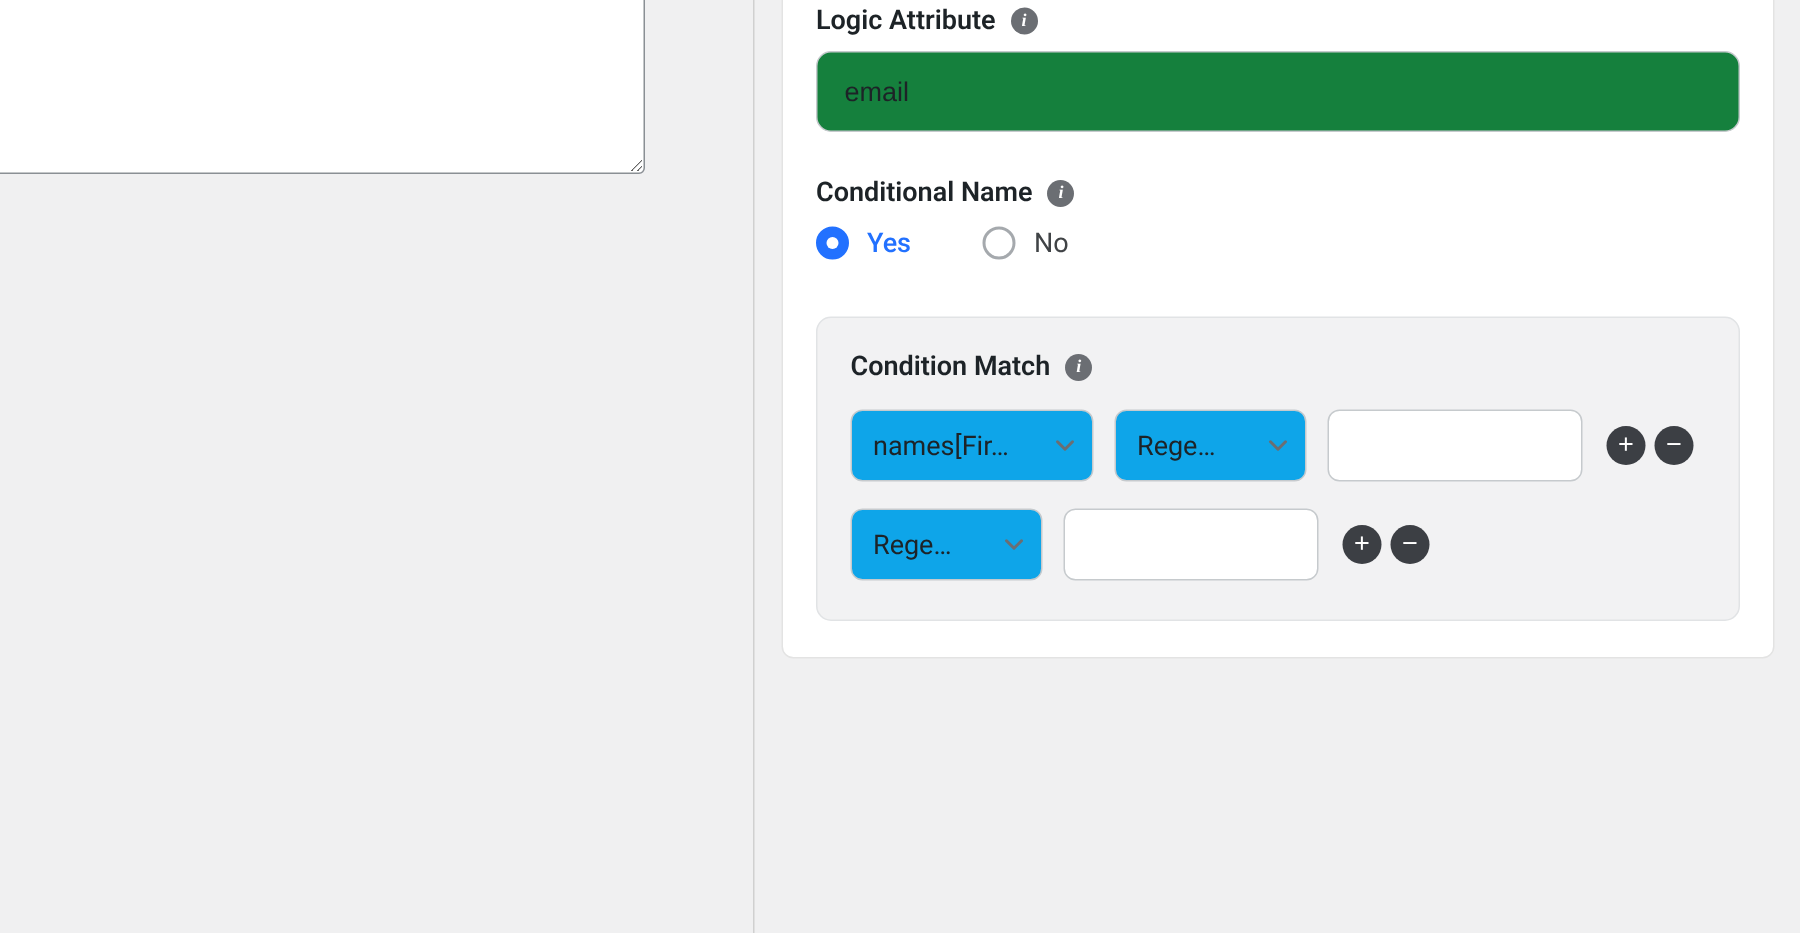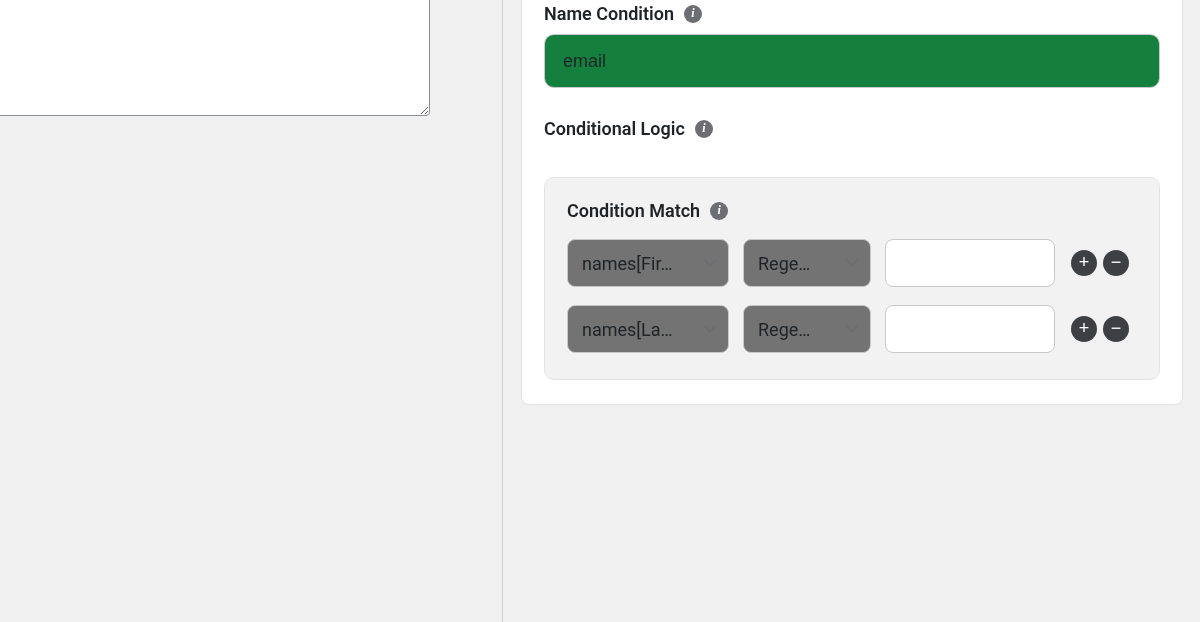--- a/index.html
+++ b/index.html
@@ -224,7 +224,7 @@
 
     <div class="field-group">
       <div class="label-row">
-        <span class="label-text">Name Condition</span>
+        <span class="label-text">Logic Attribute</span>
         <span class="info-badge">i</span>
       </div>
       <input class="text-input" value="email" style="">

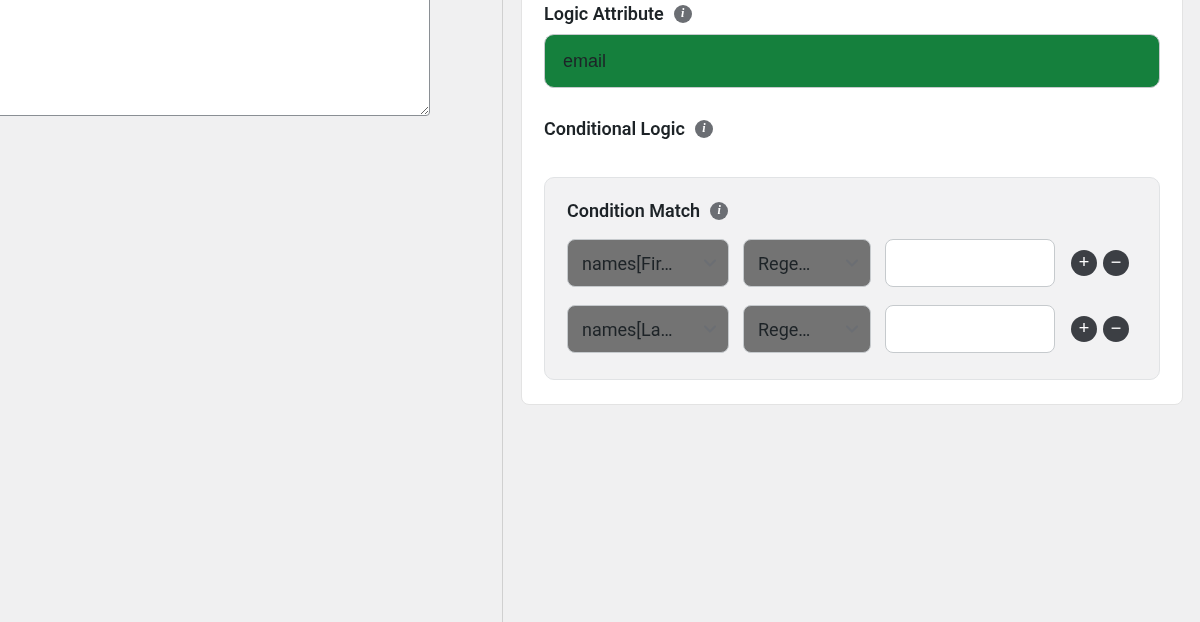--- a/index.html
+++ b/index.html
@@ -232,7 +232,7 @@
 
     <div class="section-gap">
       <div class="label-row">
-        <span class="label-text">Conditional Logic</span>
+        <span class="label-text">Conditional Name</span>
         <span class="info-badge">i</span>
       </div>
     </div>

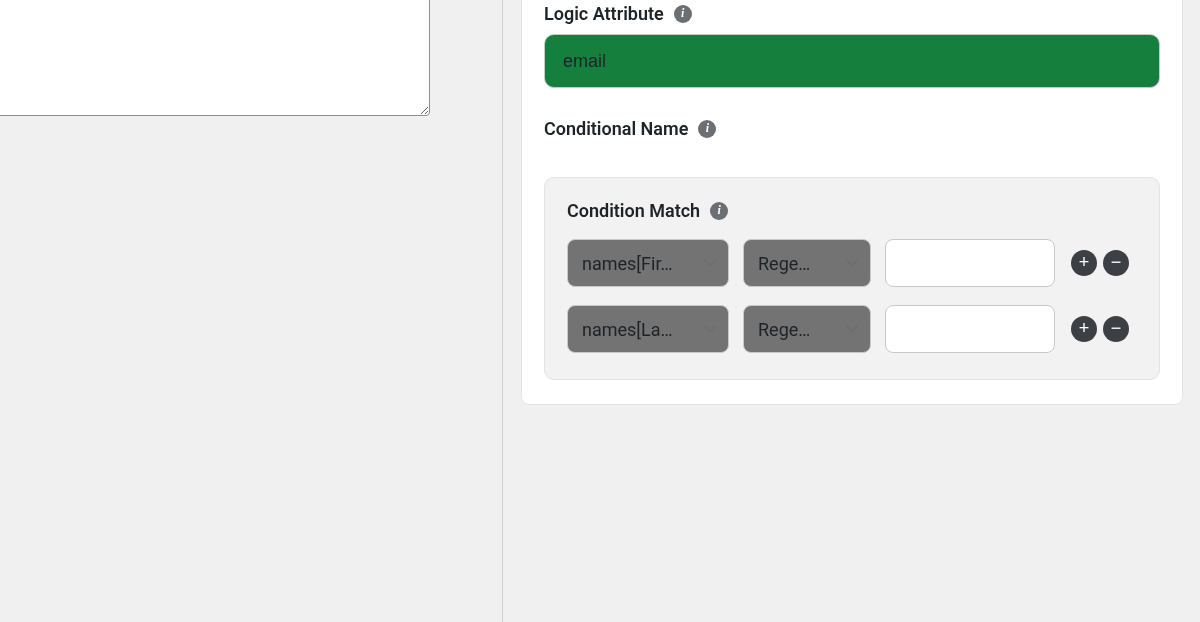--- a/index.html
+++ b/index.html
@@ -235,6 +235,18 @@
         <span class="label-text">Conditional Name</span>
         <span class="info-badge">i</span>
       </div>
+      <div class="radio-row">
+        <div class="radio-item">
+          <span class="radio-circle selected">
+              <span class="radio-dot-inner"></span>
+            </span>
+          <span class="radio-label selected">Yes</span>
+        </div>
+        <div class="radio-item">
+          <span class="radio-circle"></span>
+          <span class="radio-label">No</span>
+        </div>
+      </div>
     </div>
 
     <div class="condition-panel">

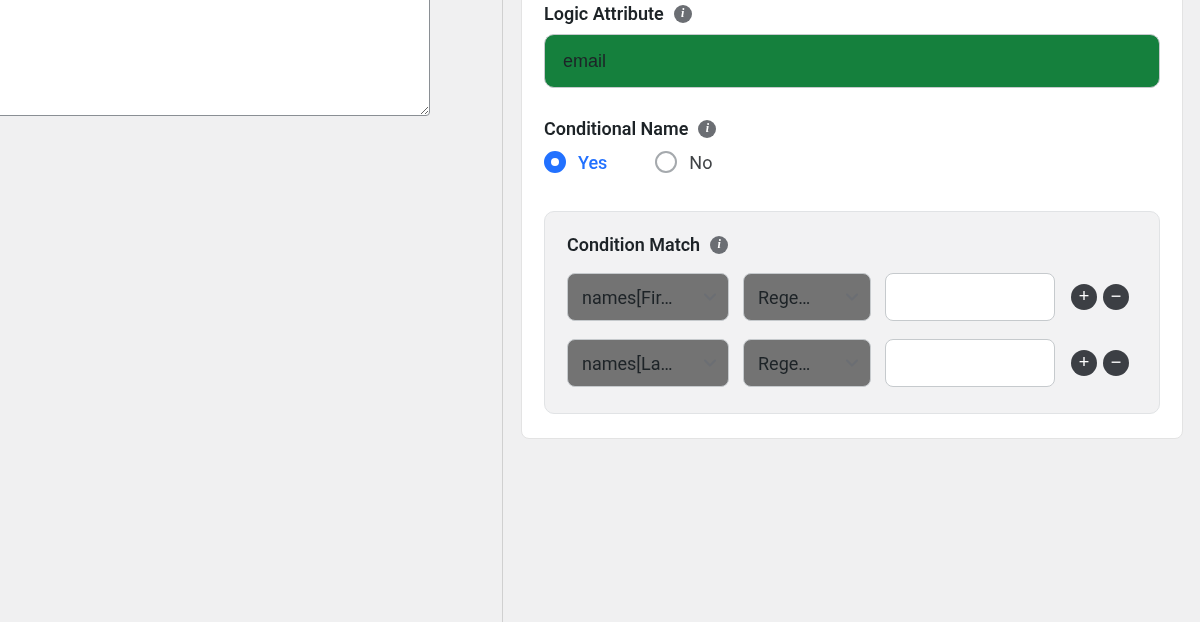--- a/index.html
+++ b/index.html
@@ -152,7 +152,7 @@
     .select-box {
       position: relative;
       height: 48px;
-      background: #737373;
+      background: #0ea5e9;
       border: 1px solid #c6cacd;
       border-radius: 8px;
       display: flex;

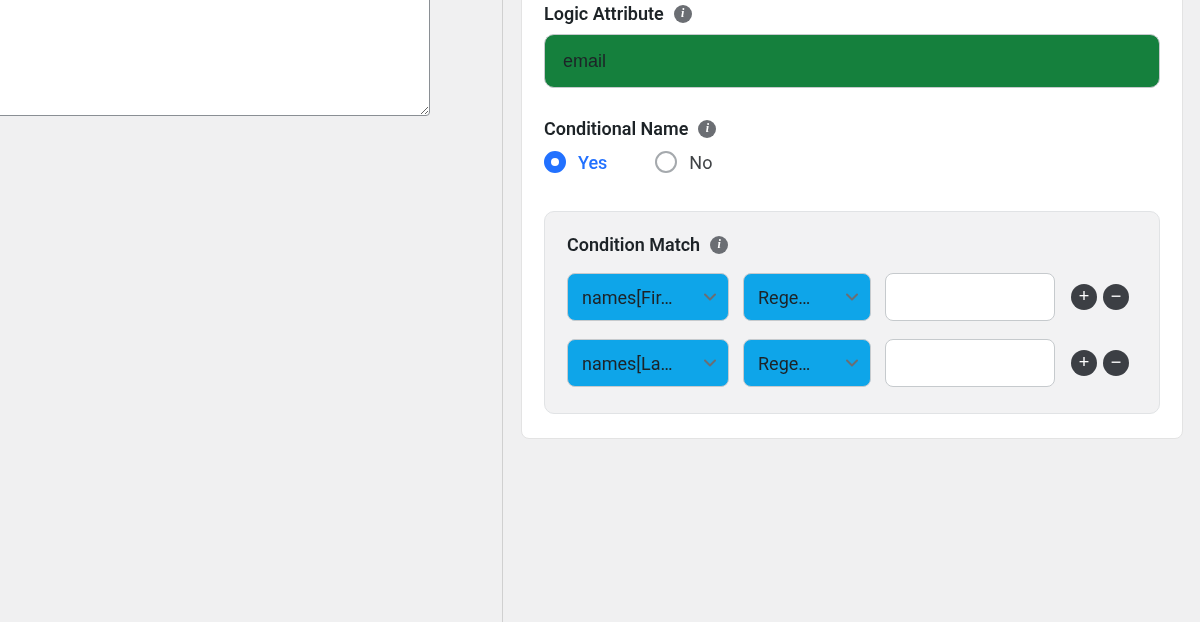--- a/index.html
+++ b/index.html
@@ -284,14 +284,6 @@
       </div>
 
       <div class="rule-row">
-        <div class="select-box field">
-          <span class="select-text">names[La…</span>
-          <span class="chevron">
-            <svg width="16" height="16" viewBox="0 0 16 16">
-                <path d="M3 5.5l5 5 5-5" fill="none" stroke="#6b6e73" stroke-width="2" stroke-linecap="round" stroke-linejoin="round"></path>
-              </svg>
-          </span>
-        </div>
         <div class="select-box op">
           <span class="select-text">Rege…</span>
           <span class="chevron">

